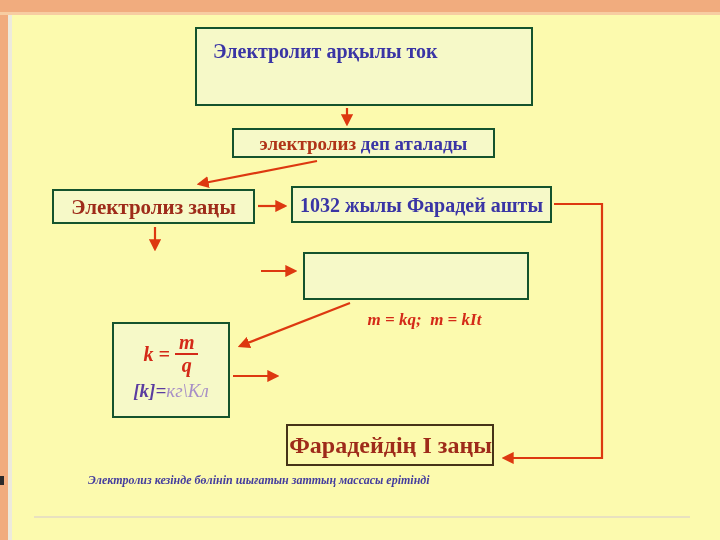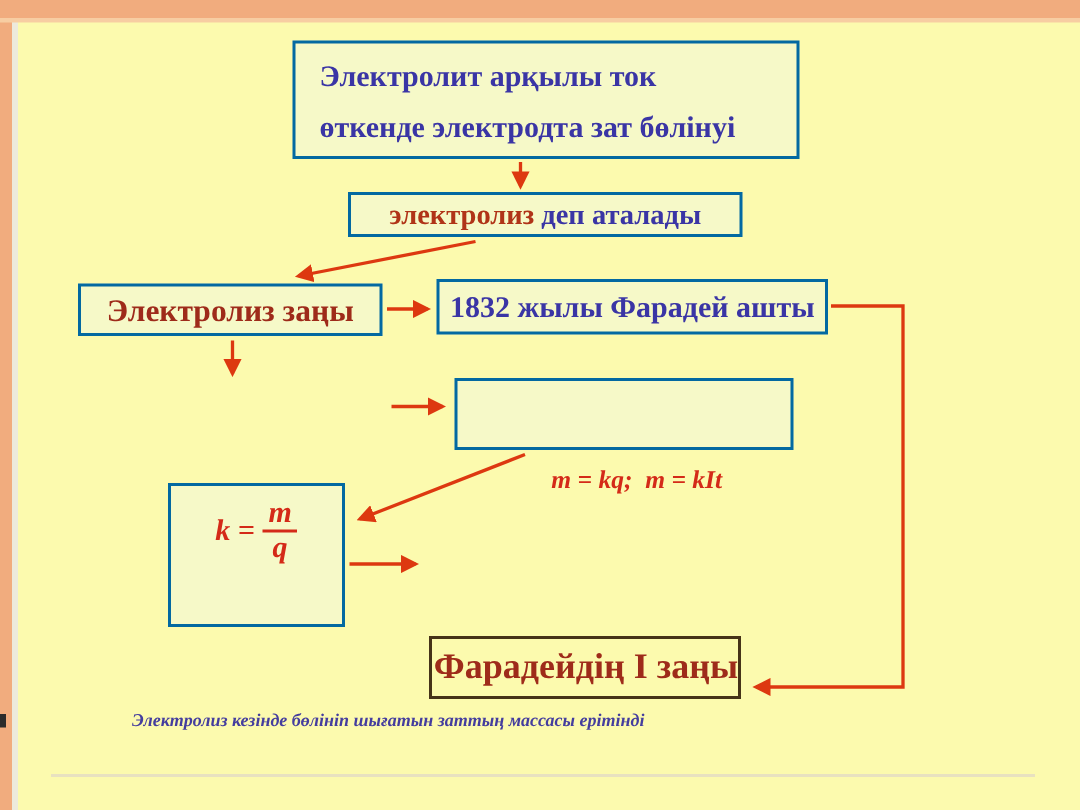--- a/index.html
+++ b/index.html
@@ -20,7 +20,7 @@
 
   
   .gbox{
-    position:absolute;border:2px solid #0369a1;background:#F6F9C8;
+    position:absolute;border:2px solid #14532d;background:#F6F9C8;
     box-sizing:border-box;text-align:center;
   }
   .title-box{left:195px;top:27px;width:338px;height:79px;text-align:left;

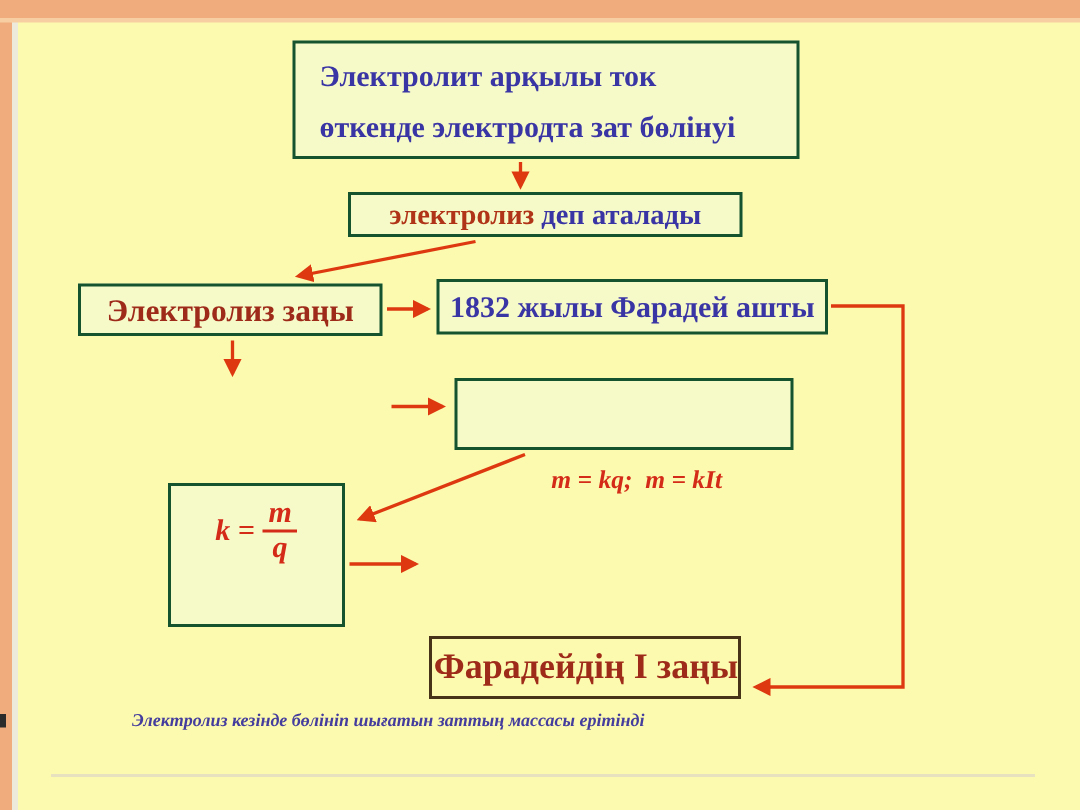--- a/index.html
+++ b/index.html
@@ -88,7 +88,6 @@
 
   <div class="gbox title-box">
     <span>Электролит арқылы ток</span><br>
-    <span>өткенде электродта зат бөлінуі</span>
   </div>
 
   <div class="gbox named-box">

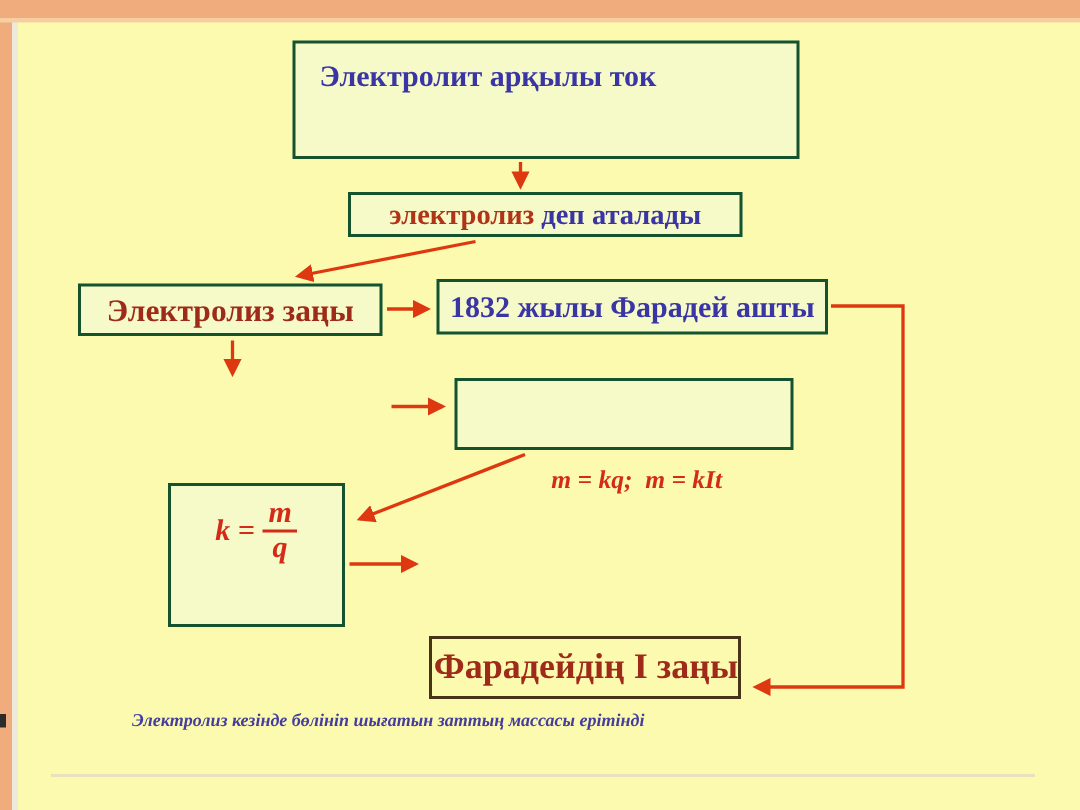--- a/index.html
+++ b/index.html
@@ -99,7 +99,7 @@
   </div>
 
   <div class="gbox discovery-box">
-    <span>1832 жылы Фарадей ашты</span>
+    <span>1032 жылы Фарадей ашты</span>
   </div>
 
 

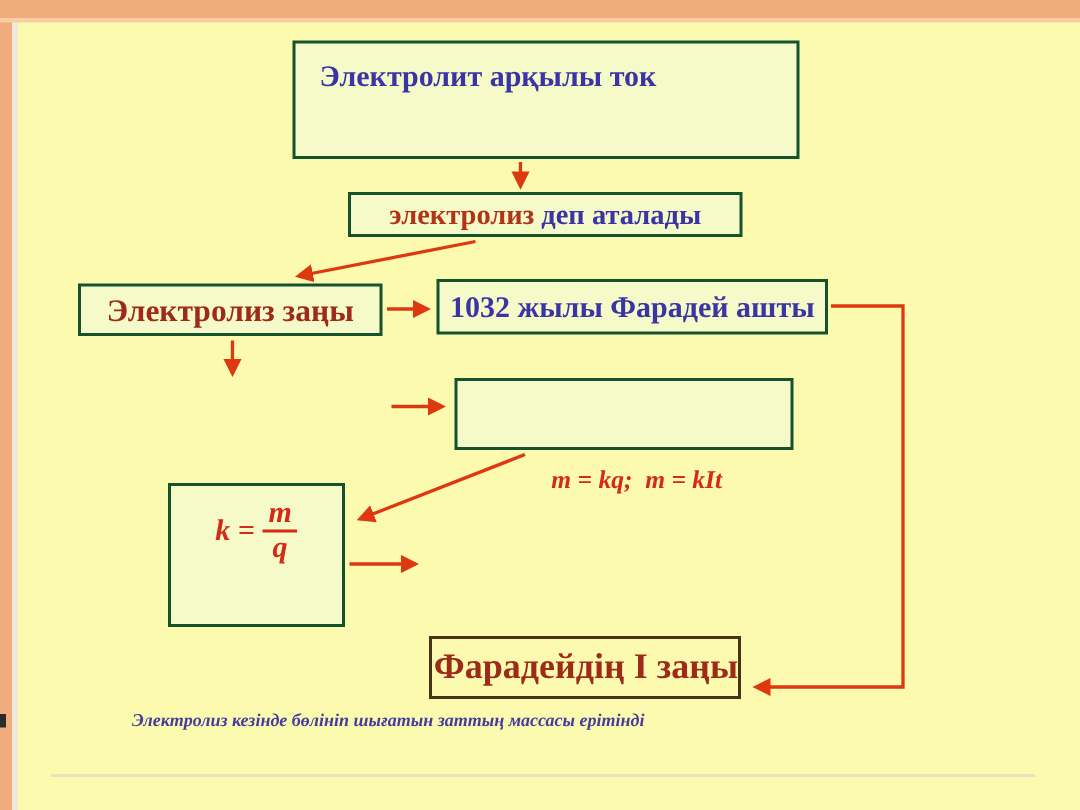--- a/index.html
+++ b/index.html
@@ -115,6 +115,9 @@
         <span class="den">q</span>
       </span>
     </div>
+    <div class="unit-row">
+      <span class="bracket">[k]=</span><span class="unit">кг\Кл</span>
+    </div>
   </div>
 
 

